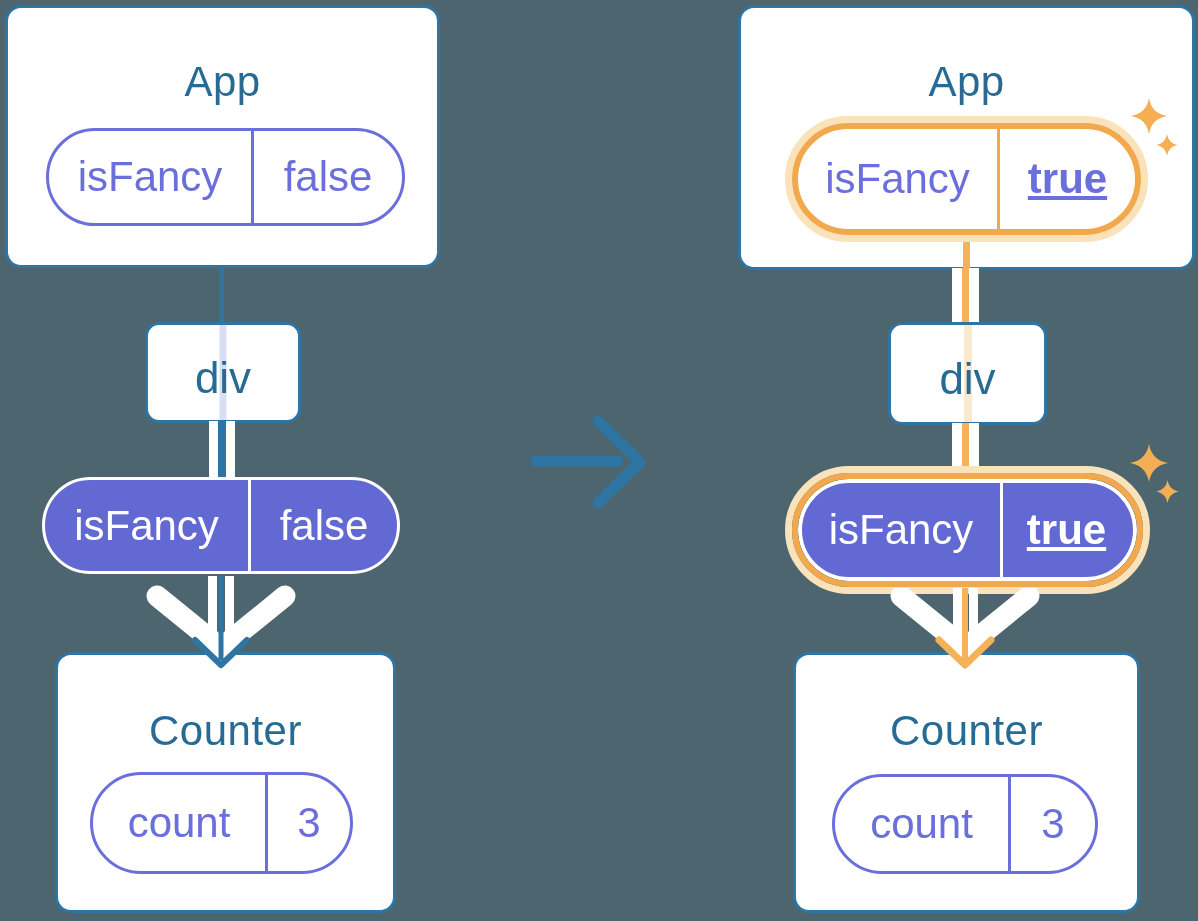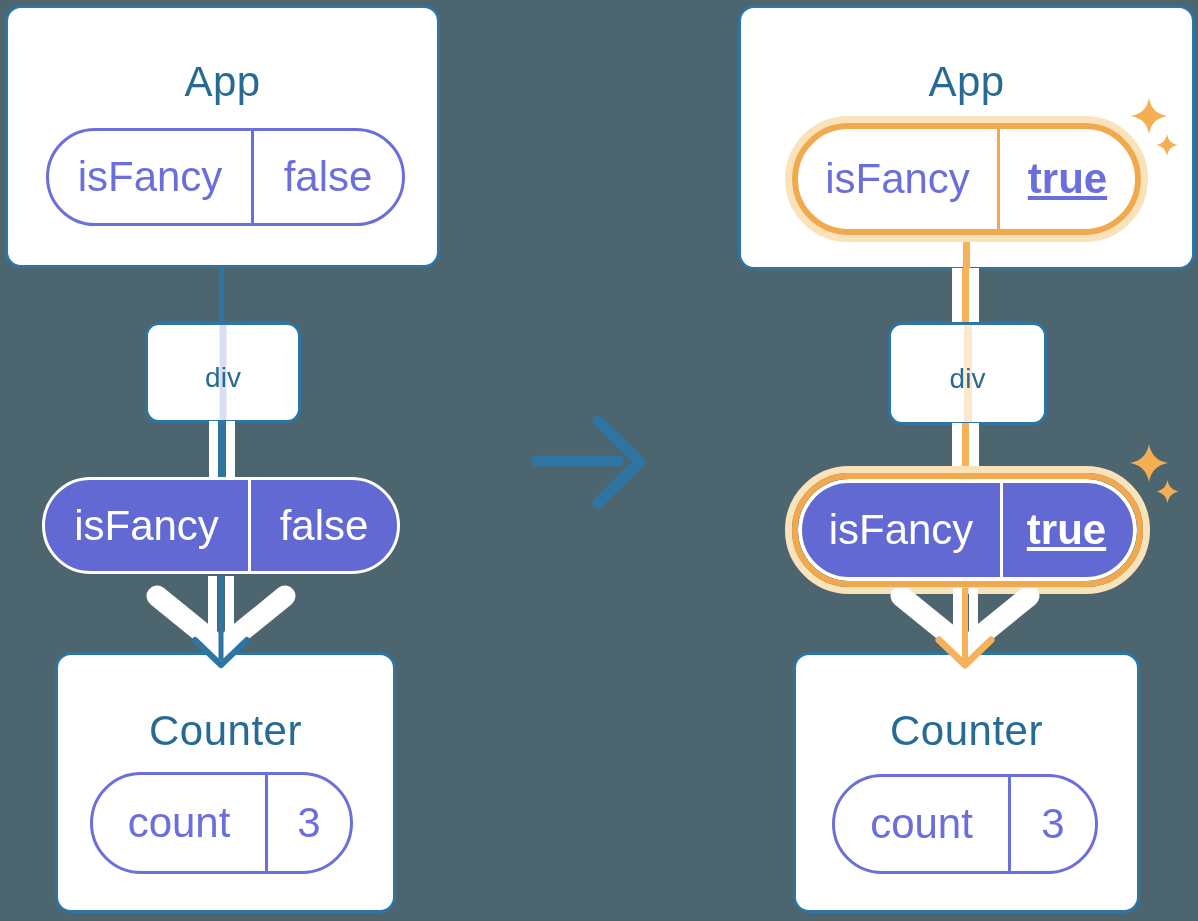--- a/index.html
+++ b/index.html
@@ -47,7 +47,7 @@
   .nodebox{position:absolute;background:#fff;border:3px solid var(--blue);border-radius:14px;
            display:flex;align-items:center;justify-content:center;}
   .nodebox .ghost{position:absolute;left:50%;top:0;bottom:0;transform:translateX(-50%);}
-  .nodebox .lbl{position:relative;z-index:1;font-size:28px;color:var(--ink);margin-top:11px;}
+  .nodebox .lbl{position:relative;z-index:1;font-size:44px;color:var(--ink);margin-top:11px;}
 
   svg{position:absolute;display:block;}
 </style>

